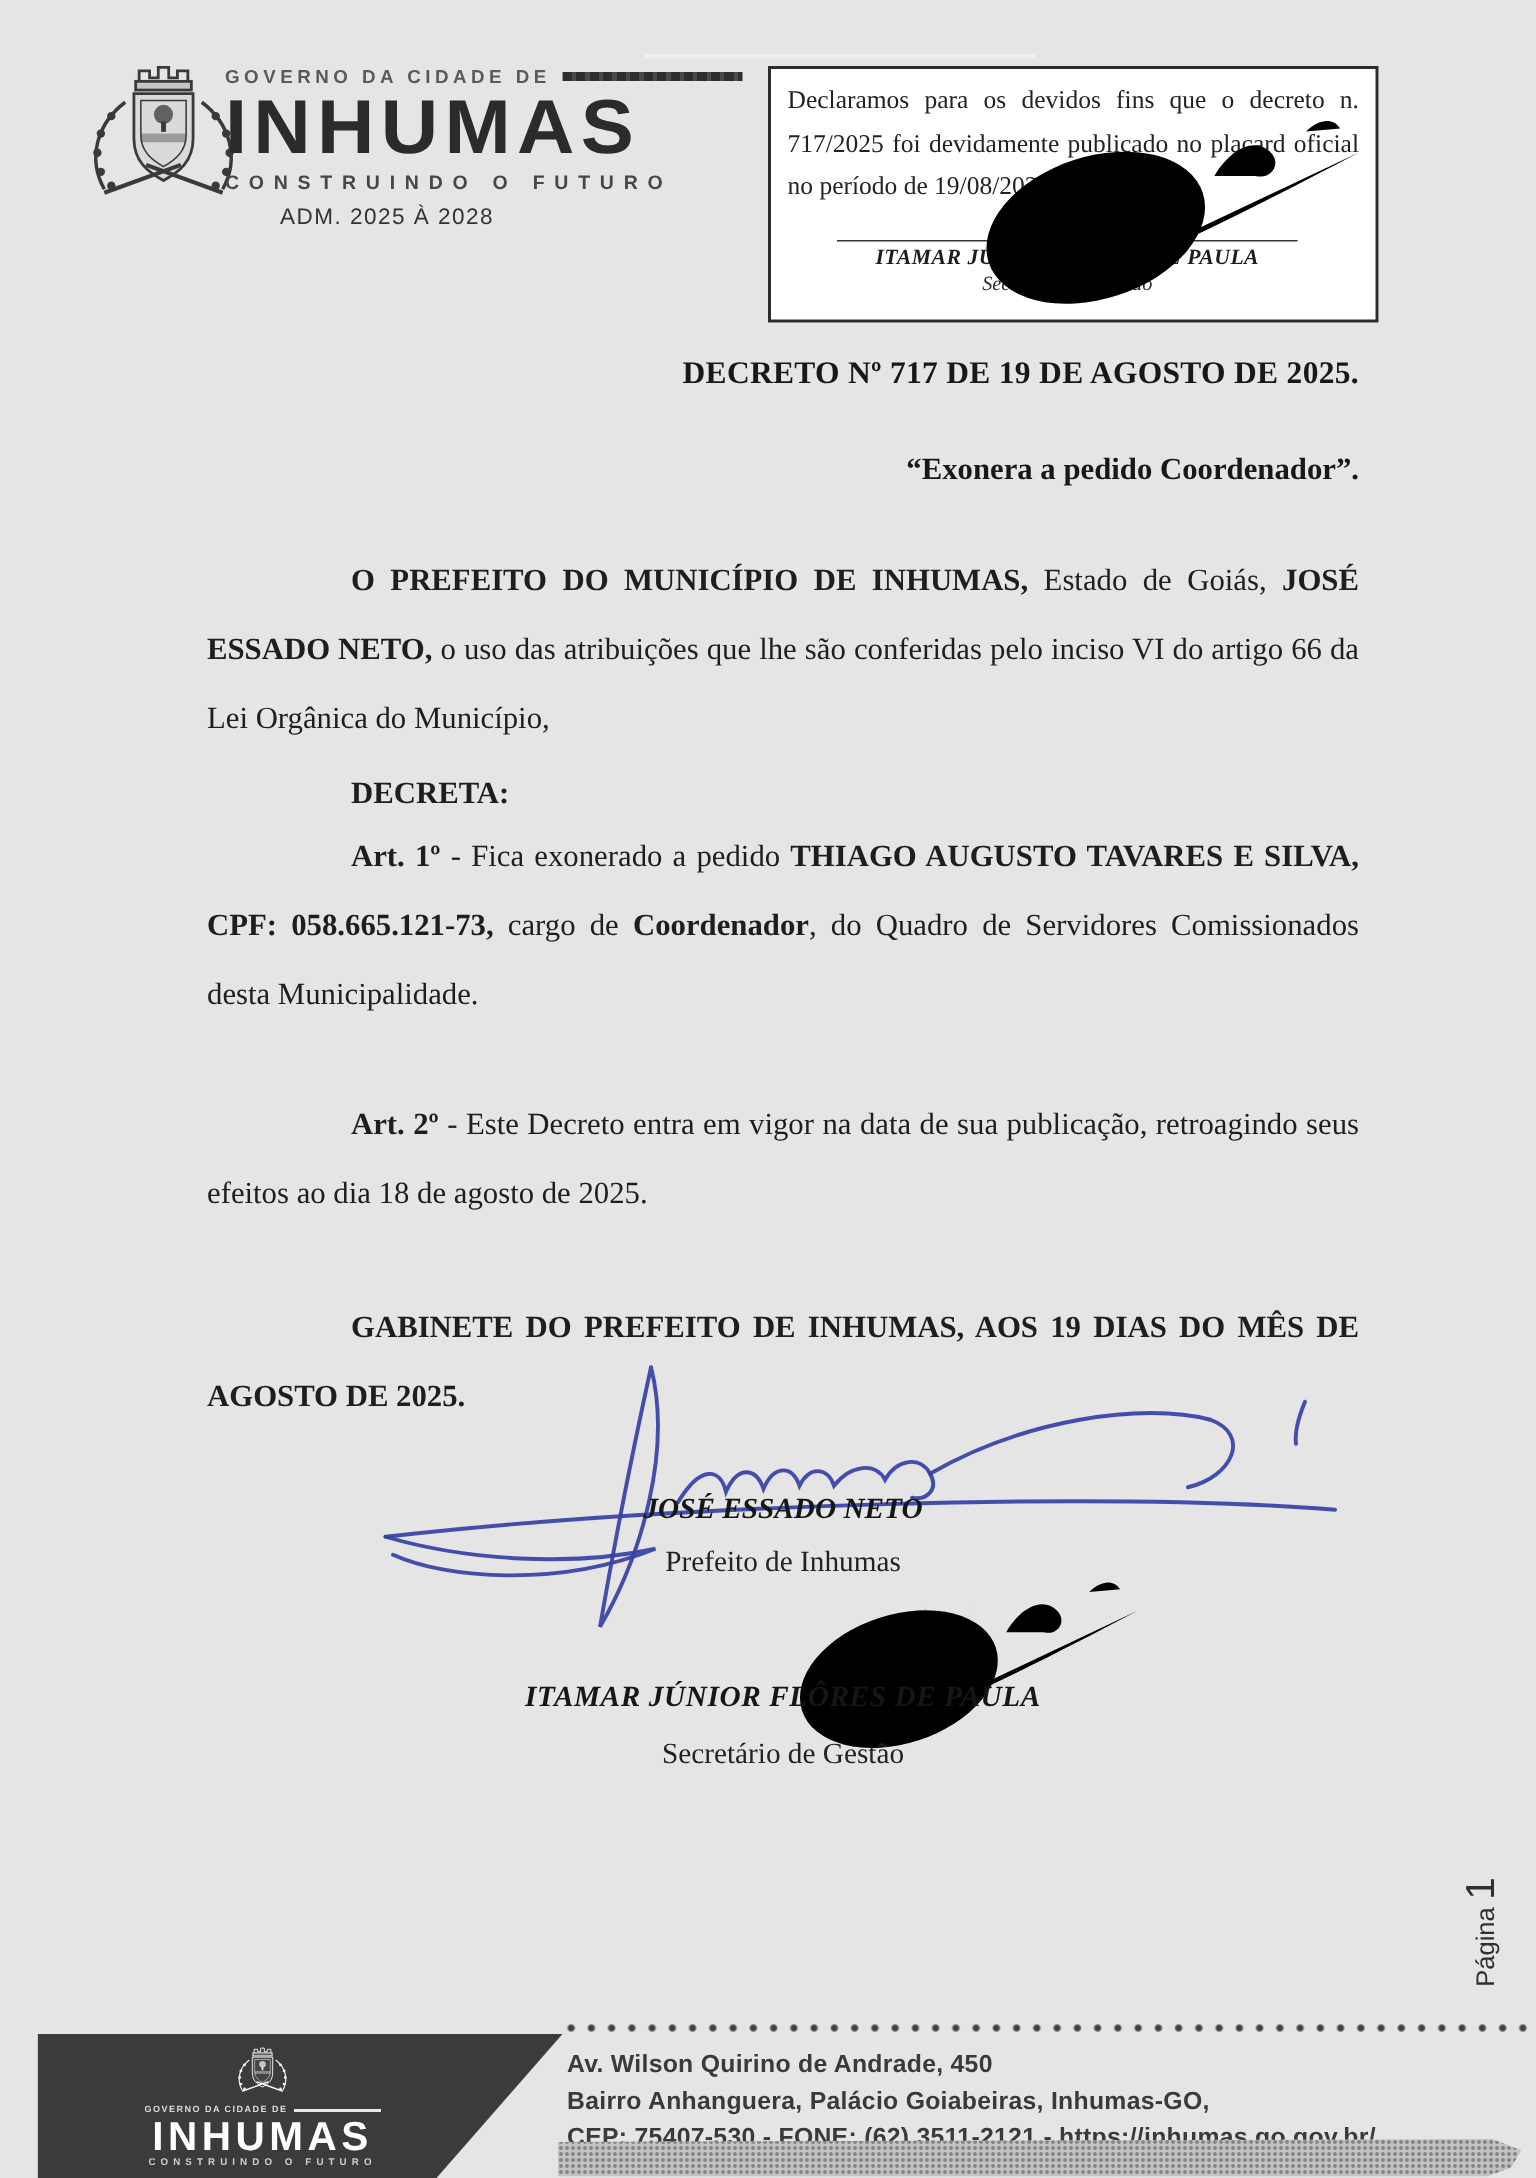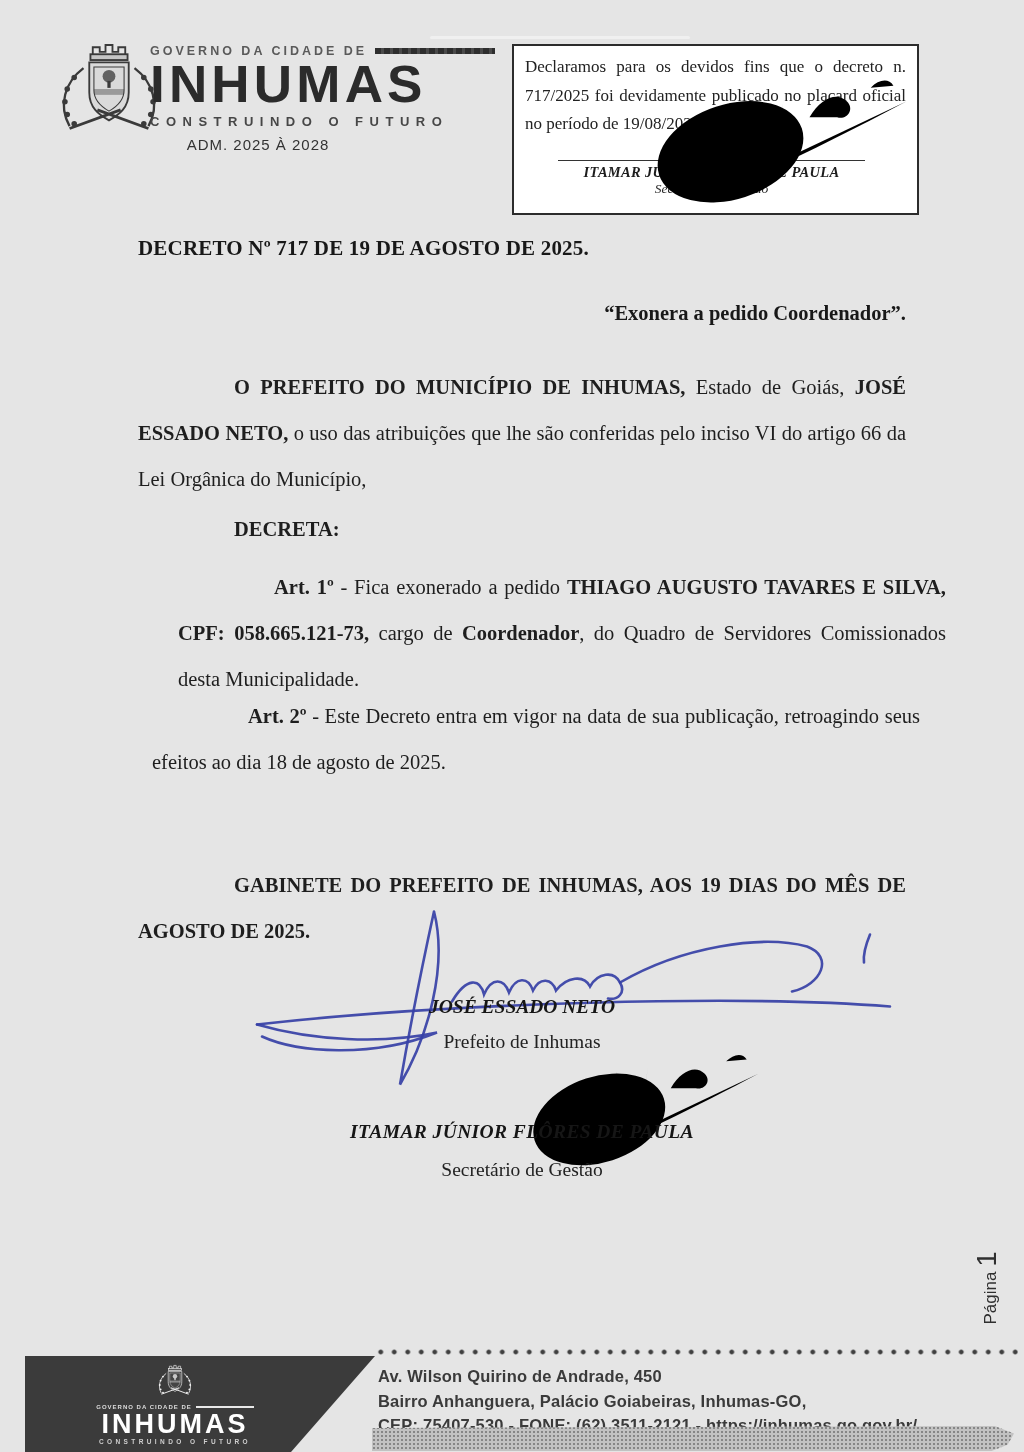--- a/index.html
+++ b/index.html
@@ -35,7 +35,7 @@
   .stamp-role { font-size:13.5px; font-style:italic; color:#2a2a2a; }
 
   
-  .doc-title { position:absolute; left:138px; top:236px; width:768px; text-align:left;
+  .doc-title { position:absolute; left:138px; top:236px; width:768px; text-align:right;
     font-size:21px; font-weight:700; letter-spacing:0.2px; color:#181818; }
   .doc-subject { position:absolute; left:138px; top:302px; width:768px; text-align:right;
     font-size:20.5px; font-weight:700; color:#181818; }

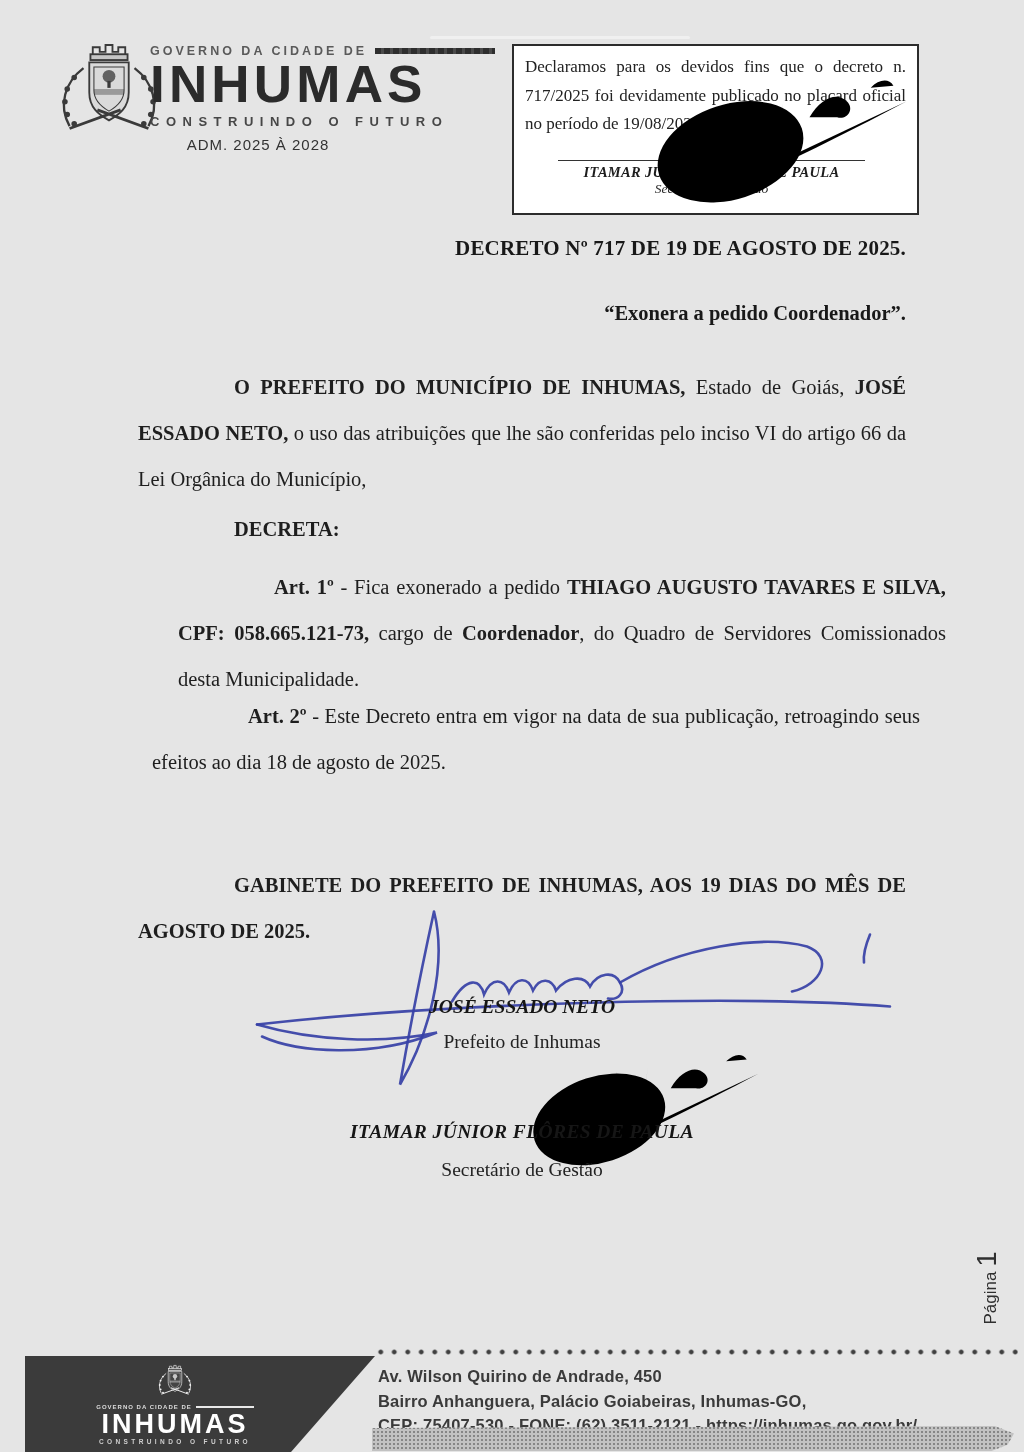--- a/index.html
+++ b/index.html
@@ -43,7 +43,7 @@
     text-align:justify; text-indent:96px; color:#1e1e1e; }
   .p-preamble { top:364px; }
   .p-decreta  { top:506px; font-weight:700; text-align:left; }
-  .p-art1 { top:564px;margin-left:40px; }
+  .p-art1 { top:548px; }
   .p-art2 { top:693px;margin-left:14px; }
   .p-closing { top:796px; text-align:left; text-indent:85px; }
   .p-gabinete { top:862px; font-weight:700; }

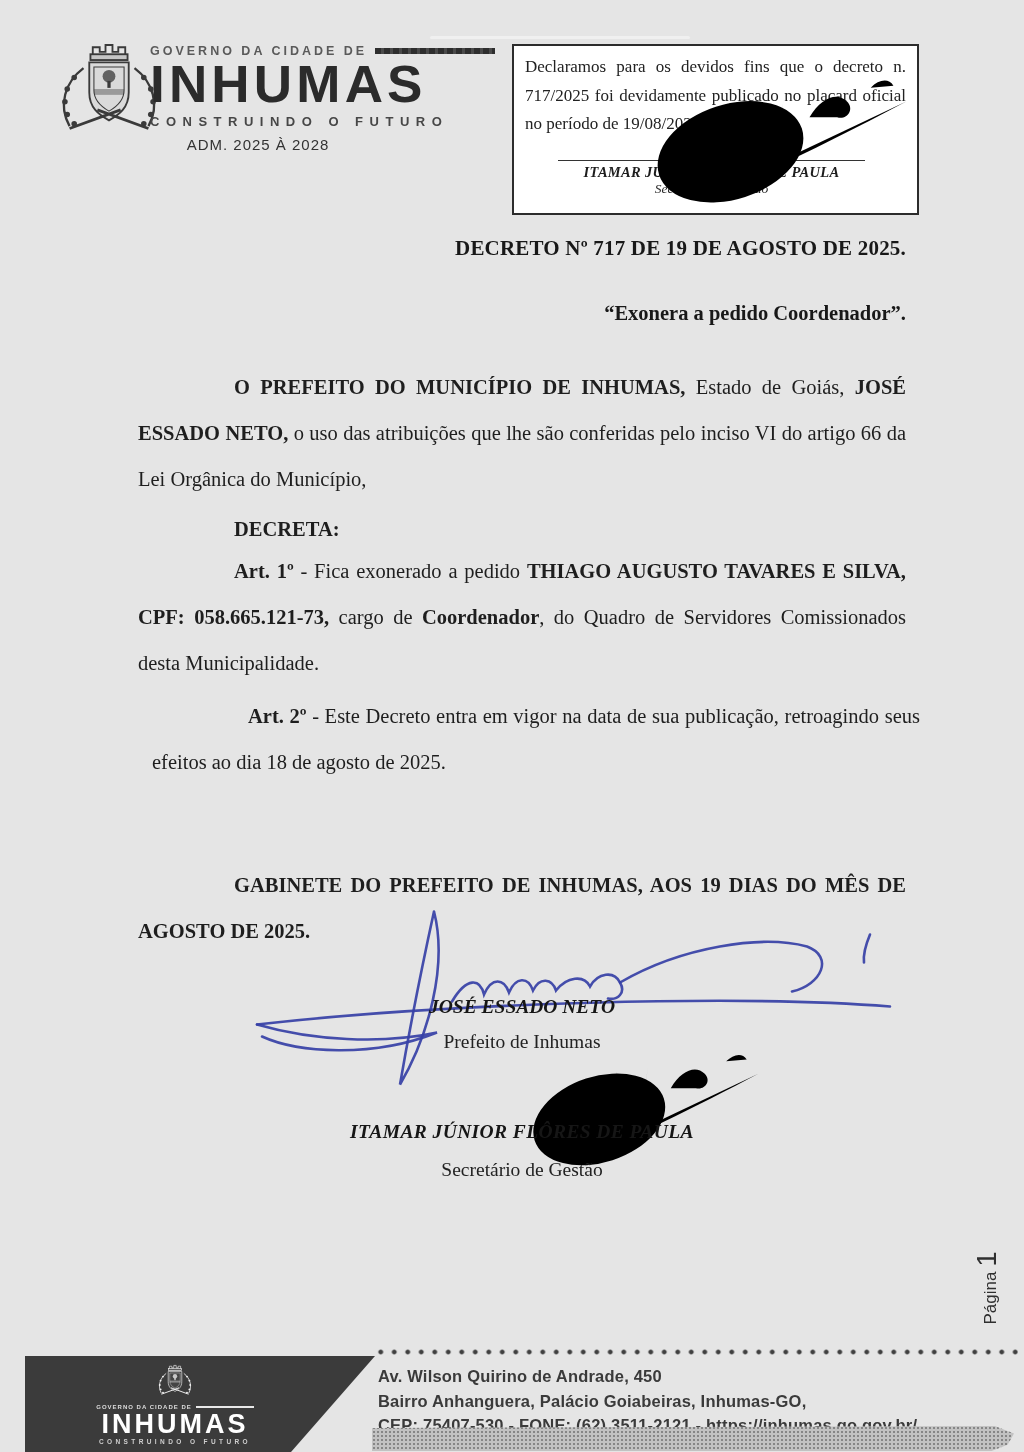--- a/index.html
+++ b/index.html
@@ -44,7 +44,7 @@
   .p-preamble { top:364px; }
   .p-decreta  { top:506px; font-weight:700; text-align:left; }
   .p-art1 { top:548px; }
-  .p-art2 { top:693px;margin-left:14px; }
+  .p-art2 { top:727px; }
   .p-closing { top:796px; text-align:left; text-indent:85px; }
   .p-gabinete { top:862px; font-weight:700; }
 

